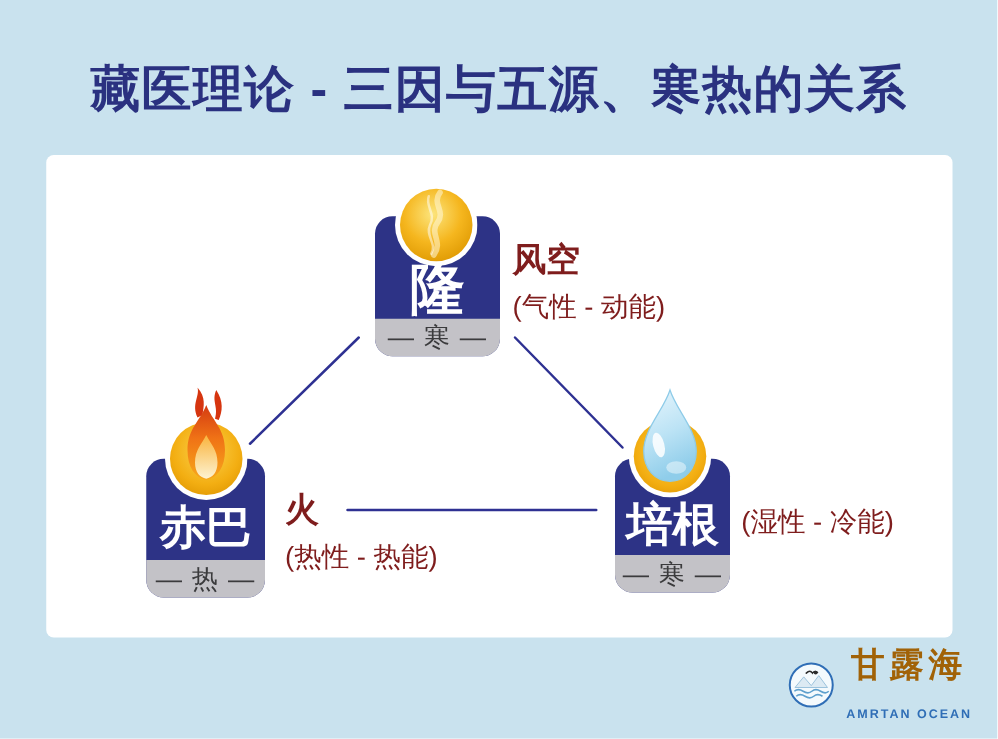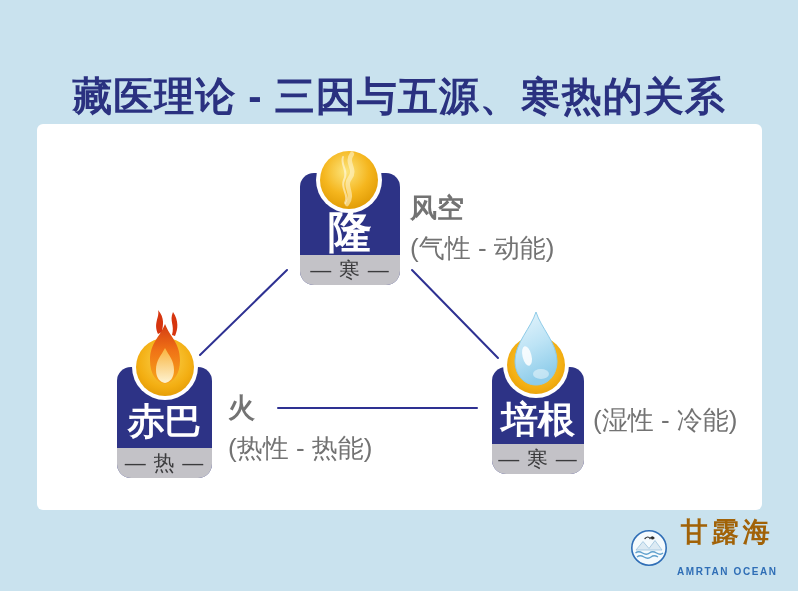--- a/index.html
+++ b/index.html
@@ -16,7 +16,6 @@
     font-size:40px;font-weight:bold;
     color:#2a3180;
     letter-spacing:1px;
-    margin-top:25px;
   }
   .panel{
     position:absolute;left:37px;top:124px;

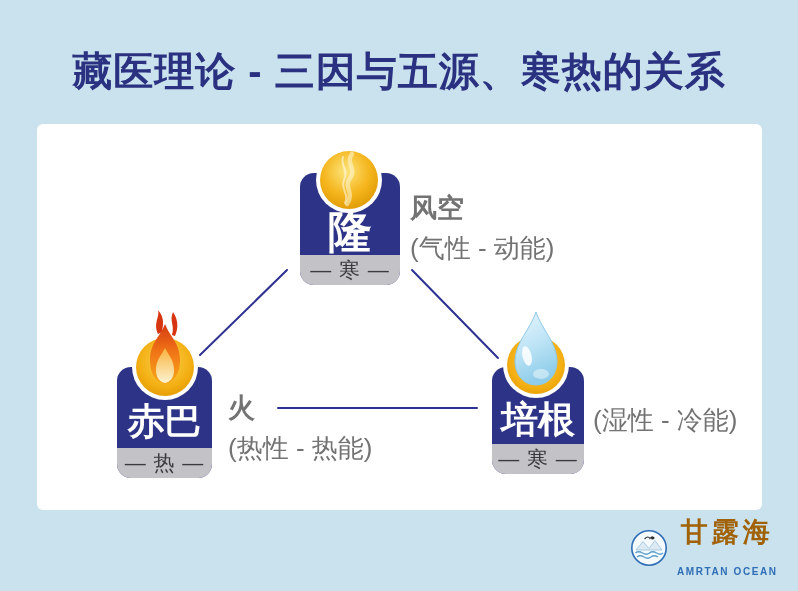--- a/index.html
+++ b/index.html
@@ -51,7 +51,7 @@
   .icon-wind{left:316px;top:147px;}
   .icon-fire{left:132px;top:310px;}
   .icon-water{left:503px;top:306px;}
-  .side-label{position:absolute;color:#737373;}
+  .side-label{position:absolute;color:#7f1d1d;}
   .side-label .element{font-weight:bold;font-size:27px;line-height:1.1;}
   .side-label .property{font-size:26px;margin-top:7px;white-space:nowrap;}
   .label-long{left:410px;top:194px;}

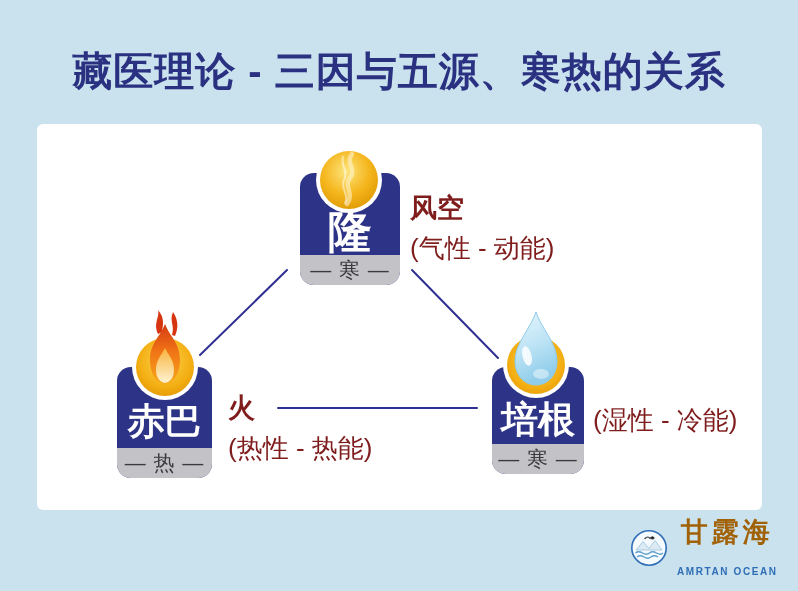--- a/index.html
+++ b/index.html
@@ -53,7 +53,7 @@
   .icon-water{left:503px;top:306px;}
   .side-label{position:absolute;color:#7f1d1d;}
   .side-label .element{font-weight:bold;font-size:27px;line-height:1.1;}
-  .side-label .property{font-size:26px;margin-top:7px;white-space:nowrap;}
+  .side-label .property{font-size:22px;margin-top:7px;white-space:nowrap;}
   .label-long{left:410px;top:194px;}
   .label-chiba{left:228px;top:394px;}
   .label-peigen{left:593px;top:396px;}

